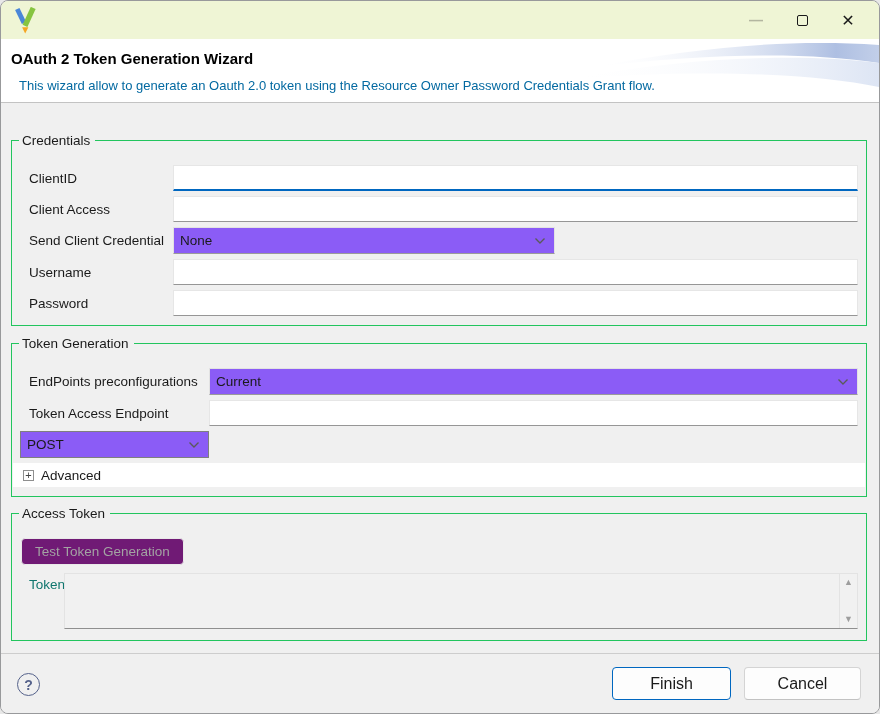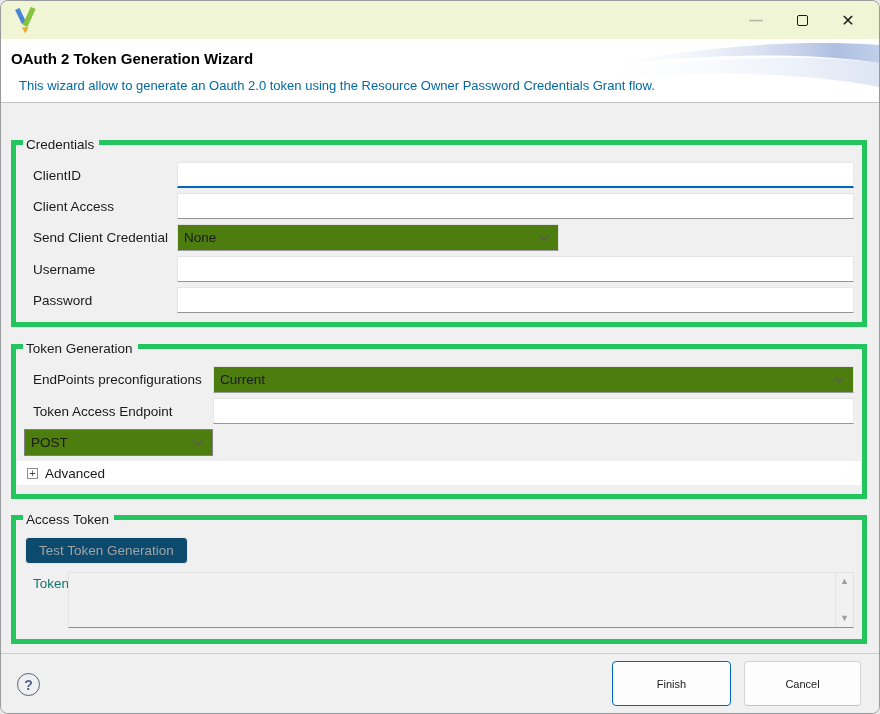--- a/index.html
+++ b/index.html
@@ -36,8 +36,8 @@
   
   .content{flex:1;background:#f0f0f0;padding:0 12px 0 10px;}
   .group{
-    border:5px solid #22c55e;position:relative;
-    padding:17px 8px 9px 8px;
+    border:1px solid #22c55e;position:relative;
+    padding:24px 8px 9px 8px;
   }
   .group-legend{
     position:absolute;top:-9px;left:7px;background:#f0f0f0;

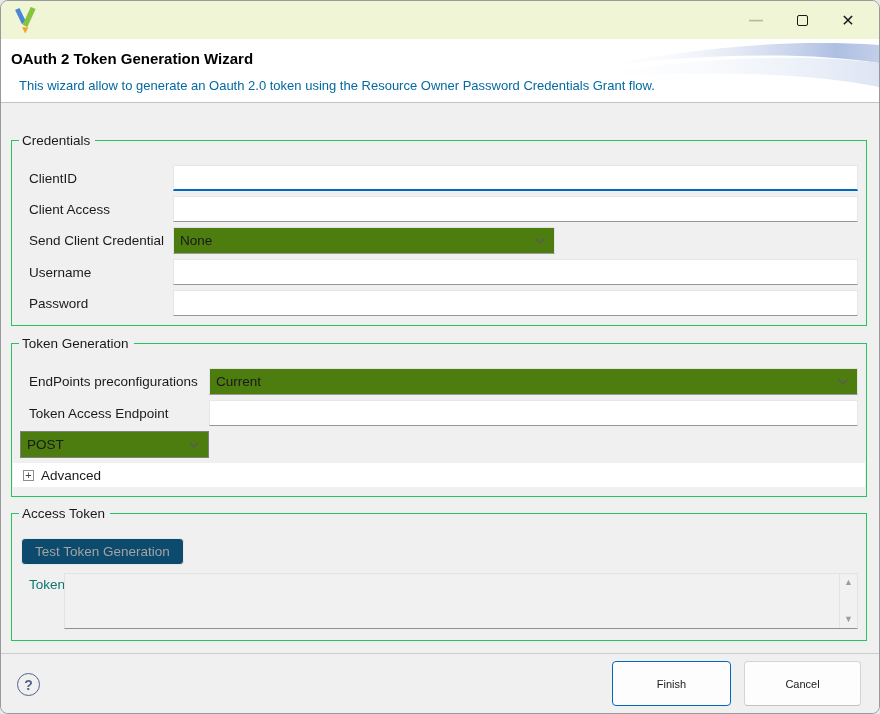--- a/index.html
+++ b/index.html
@@ -57,7 +57,7 @@
   }
   .txt.focused{border-bottom:2px solid #0067c0;}
   .combo{
-    height:27px;background:#4d7c0f;border:1px solid #e2e2e2;border-bottom:1px solid #9a9a9a;
+    height:27px;background:#8b5cf6;border:1px solid #e2e2e2;border-bottom:1px solid #9a9a9a;
     display:flex;align-items:center;justify-content:space-between;
     font-size:13.5px;color:#1a1a1a;padding:0 8px 0 6px;cursor:default;
   }

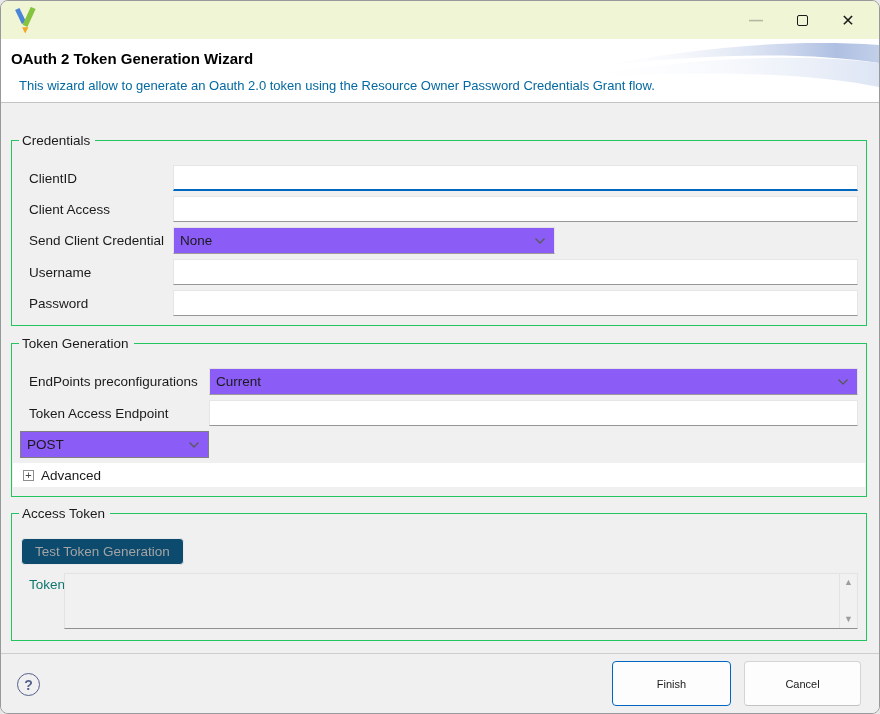--- a/index.html
+++ b/index.html
@@ -76,7 +76,7 @@
   .advanced-lbl{font-size:13.5px;color:#1a1a1a;}
   
   .btn-disabled{
-    display:inline-block;background:#0c4a6e;border:1px solid #e9e9e9;border-radius:4px;
+    display:inline-block;background:#701a75;border:1px solid #e9e9e9;border-radius:4px;
     color:#a3a3a3;font-size:13.5px;padding:5px 13px;margin-left:1px;cursor:default;
   }
   .token-row{display:grid;grid-template-columns:44px 1fr;margin-top:8px;}

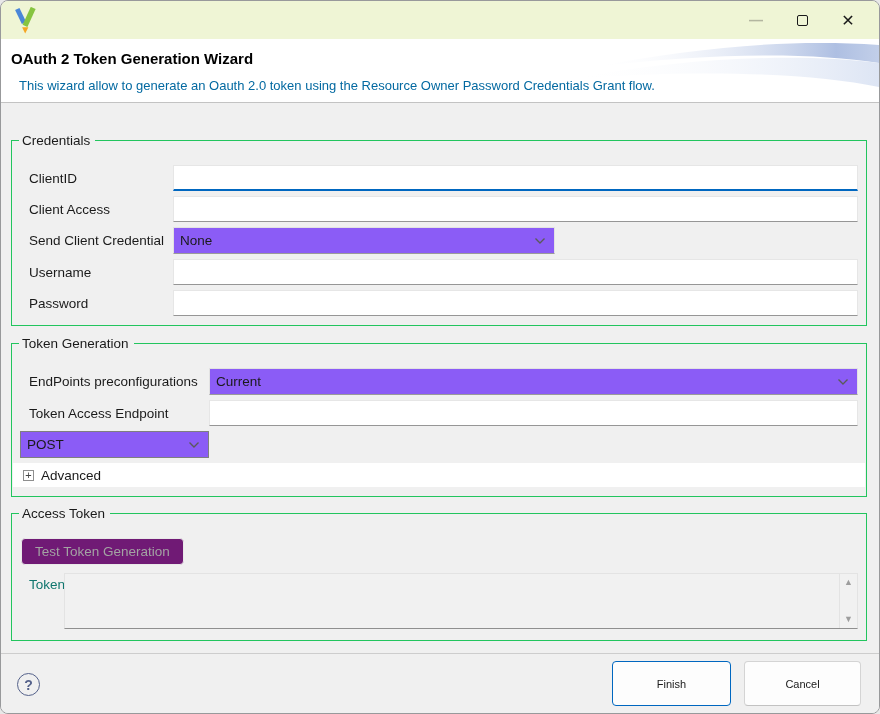--- a/index.html
+++ b/index.html
@@ -103,7 +103,7 @@
   }
   .footer .spacer{flex:1;}
   .btn{
-    height:45px;border-radius:4px;font-size:11px;color:#1a1a1a;
+    height:33px;border-radius:4px;font-size:16px;color:#1a1a1a;
     display:flex;align-items:center;justify-content:center;cursor:default;background:#fdfdfd;
   }
   .btn-finish{width:119px;border:1px solid #0067c0;margin-right:13px;}

